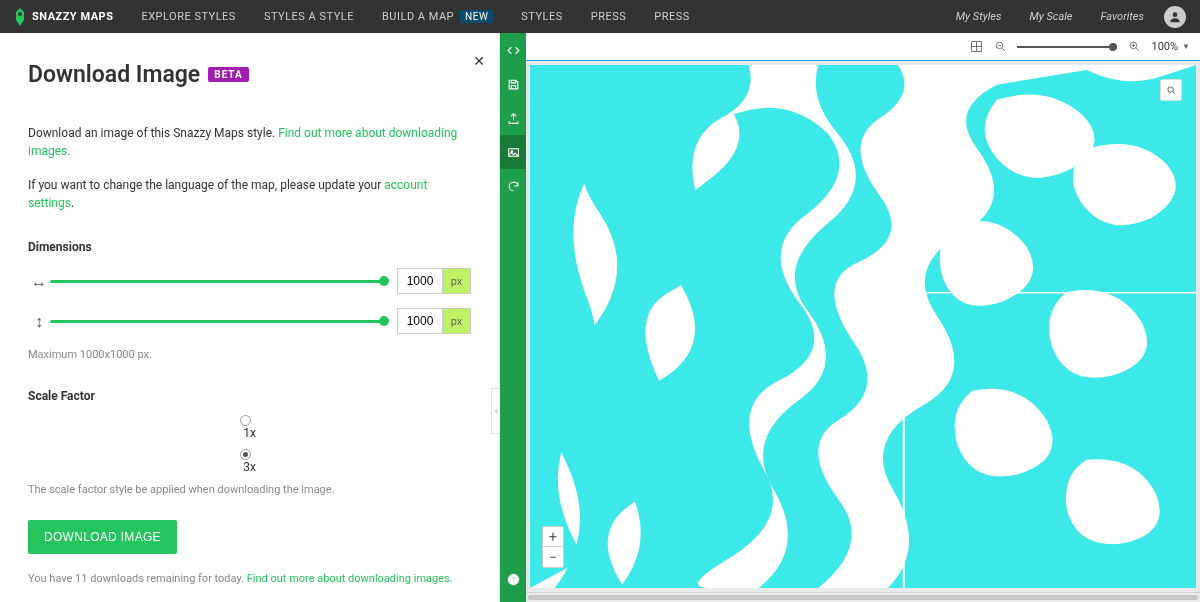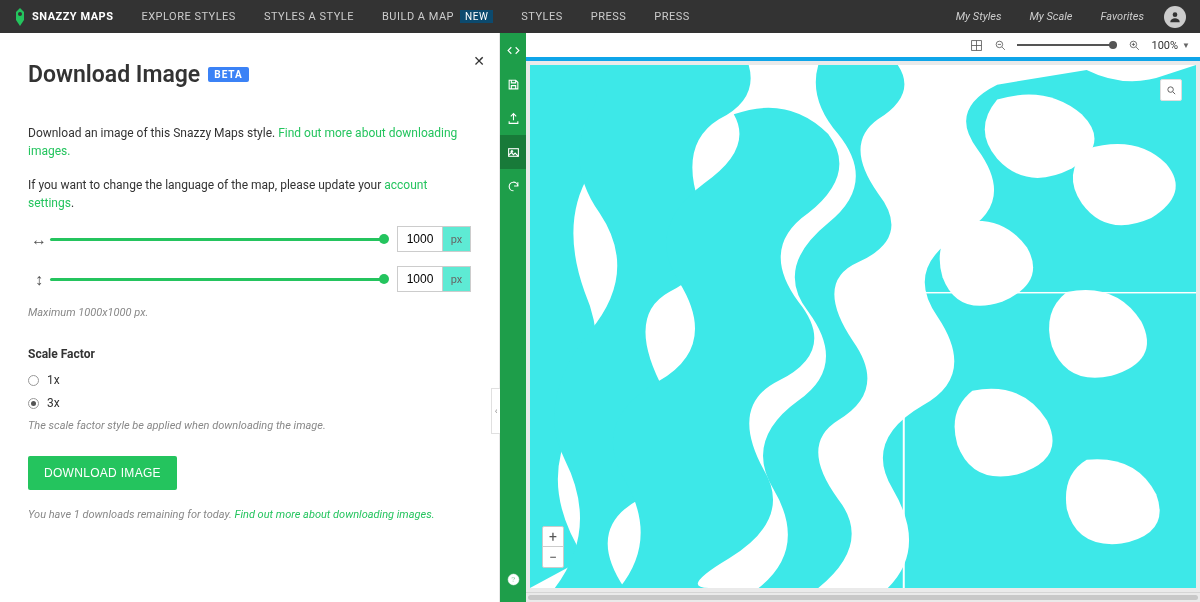--- a/index.html
+++ b/index.html
@@ -70,7 +70,7 @@
 
   
   .map-area { flex:1; position:relative; background:#eaeaea; display:flex; flex-direction:column; }
-  .map-toolbar { height:28px; background:#fff; display:flex; align-items:center; justify-content:flex-end; padding:0 10px; border-bottom:4px solid #0ea5e9; gap:10px; }
+  .map-toolbar { height:28px; background:#fff; display:flex; align-items:center; justify-content:flex-end; padding:0 10px; border-bottom:1px solid #0ea5e9; gap:10px; }
   .tb-icon { width:14px; height:14px; color:#666; cursor:pointer; display:flex; align-items:center; justify-content:center; }
   .tb-icon svg { width:13px; height:13px; stroke:#555; fill:none; }
   .zoom-slider { width:100px; height:2px; background:#555; position:relative; }

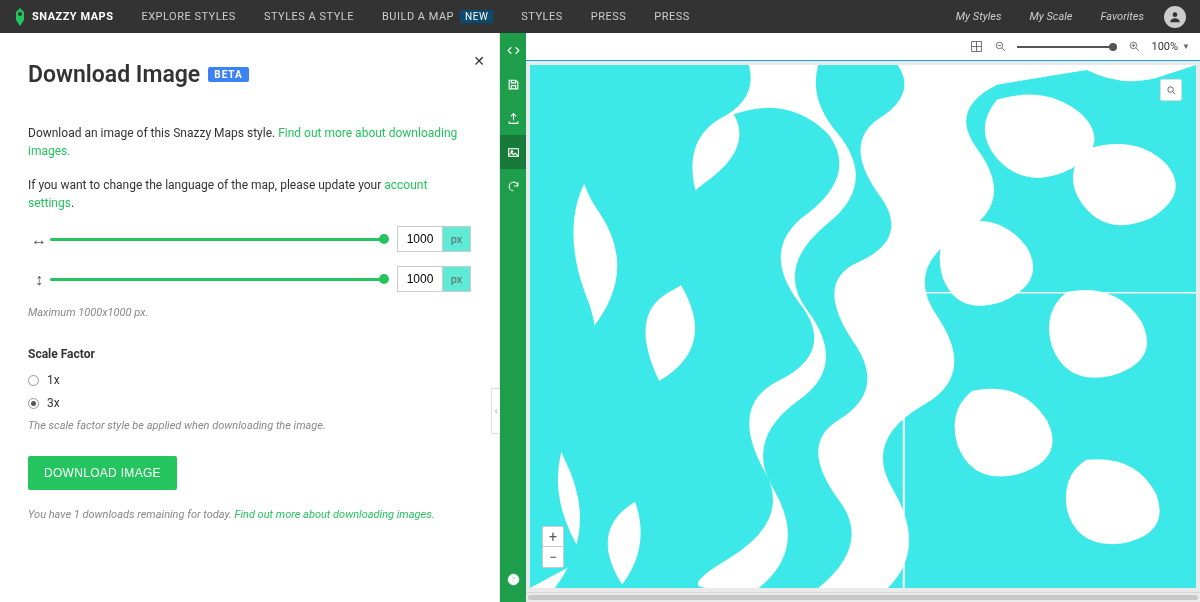--- a/index.html
+++ b/index.html
@@ -36,7 +36,7 @@
   .close-x { position:absolute; top:20px; right:14px; font-size:14px; color:#333; cursor:pointer; }
 
   h1.title { font-size:23px; font-weight:600; color:#333; display:flex; align-items:center; }
-  .beta { background:#3b82f6; color:#fff; font-size:10px; font-weight:700; letter-spacing:1px; padding:2px 6px; margin-left:8px; border-radius:2px; }
+  .beta { background:#a21caf; color:#fff; font-size:10px; font-weight:700; letter-spacing:1px; padding:2px 6px; margin-left:8px; border-radius:2px; }
   .desc { font-size:12px; color:#333; margin-top:36px; line-height:1.5; }
   .desc a, .tiny a { color:#24c45e; text-decoration:none; }
   .desc2 { margin-top:16px; }

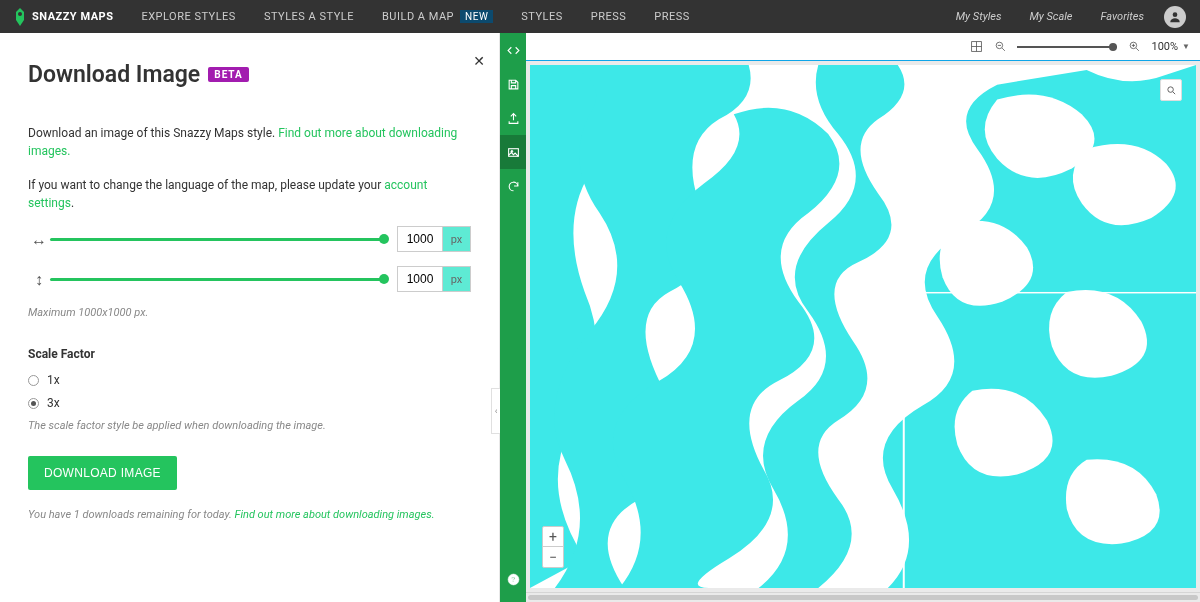--- a/index.html
+++ b/index.html
@@ -146,6 +146,7 @@
       <a>account settings</a><span>.</span>
     </p>
 
+    <div class="section-label">Dimensions</div>
     <div class="dim-rows">
       <div class="dim-row">
         <div class="dim-icon">↔</div>

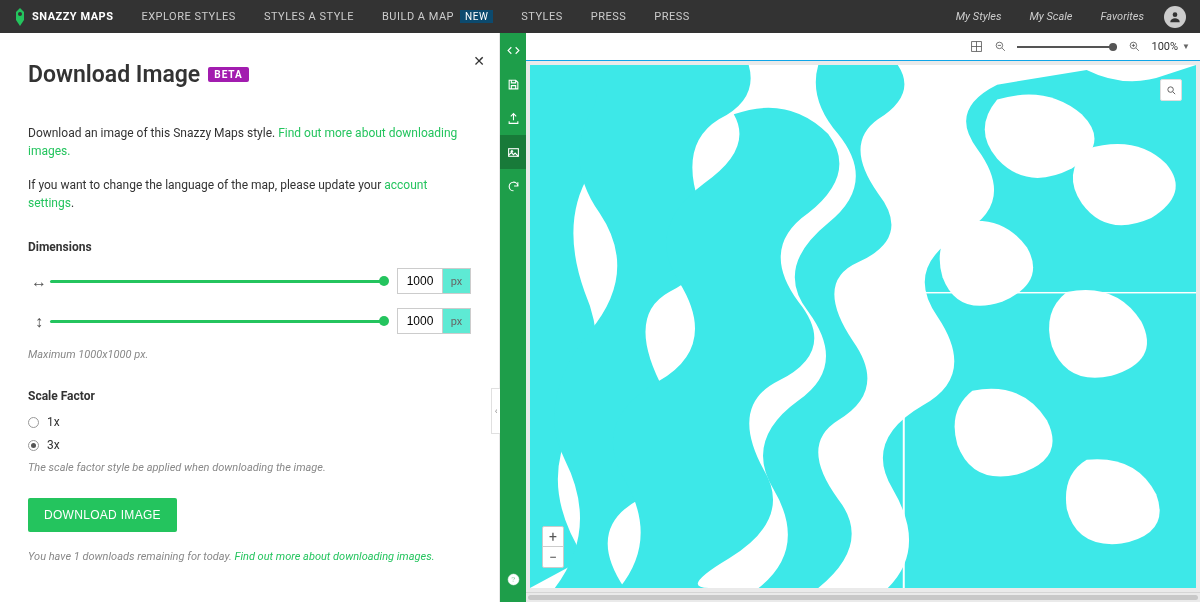--- a/index.html
+++ b/index.html
@@ -49,7 +49,7 @@
   .track { position:absolute; left:0; right:0; height:3px; background:#24c45e; border-radius:2px; }
   .thumb { position:absolute; right:-4px; width:10px; height:10px; border-radius:50%; background:#24c45e; }
   .dim-input { width:46px; height:26px; border:1px solid #ccc; font-size:12px; text-align:center; margin-left:12px; }
-  .dim-unit { width:28px; height:26px; border:1px solid #ccc; border-left:none; background:#5eead4; font-size:11px; color:#666; display:flex; align-items:center; justify-content:center; }
+  .dim-unit { width:28px; height:26px; border:1px solid #ccc; border-left:none; background:#bef264; font-size:11px; color:#666; display:flex; align-items:center; justify-content:center; }
   .tiny { font-size:11px; font-style:italic; color:#888; margin-top:2px; }
 
   .scale-opts { margin-top:12px; }

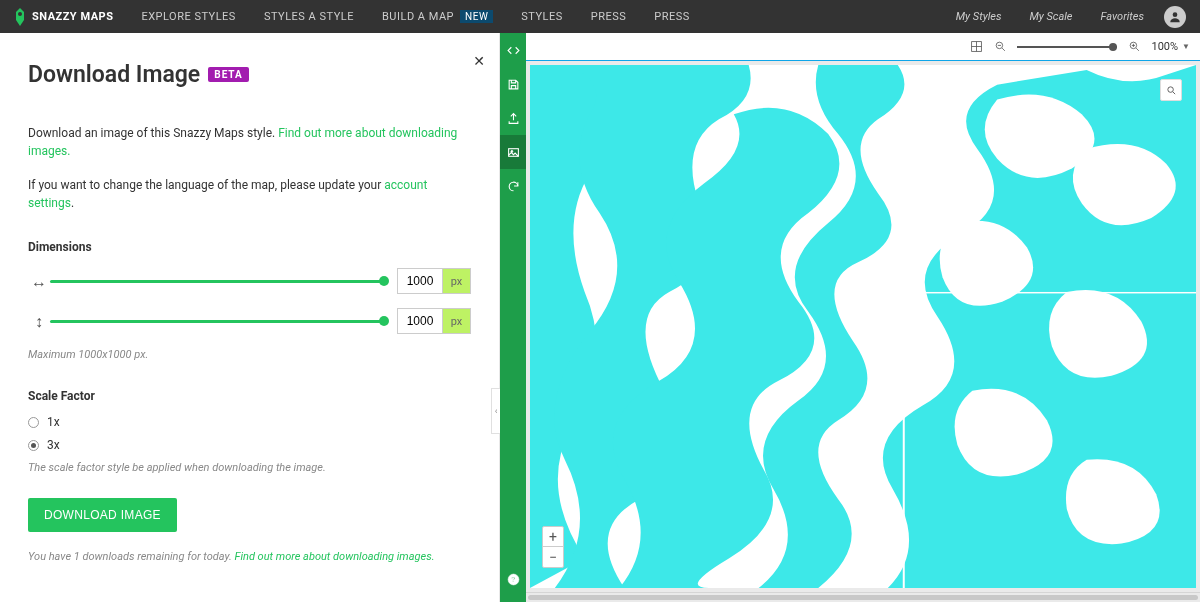--- a/index.html
+++ b/index.html
@@ -50,7 +50,7 @@
   .thumb { position:absolute; right:-4px; width:10px; height:10px; border-radius:50%; background:#24c45e; }
   .dim-input { width:46px; height:26px; border:1px solid #ccc; font-size:12px; text-align:center; margin-left:12px; }
   .dim-unit { width:28px; height:26px; border:1px solid #ccc; border-left:none; background:#bef264; font-size:11px; color:#666; display:flex; align-items:center; justify-content:center; }
-  .tiny { font-size:11px; font-style:italic; color:#888; margin-top:2px; }
+  .tiny { font-size:11px; color:#888; margin-top:2px; }
 
   .scale-opts { margin-top:12px; }
   .radio-row { display:flex; align-items:center; font-size:12px; margin-bottom:9px; cursor:pointer; }

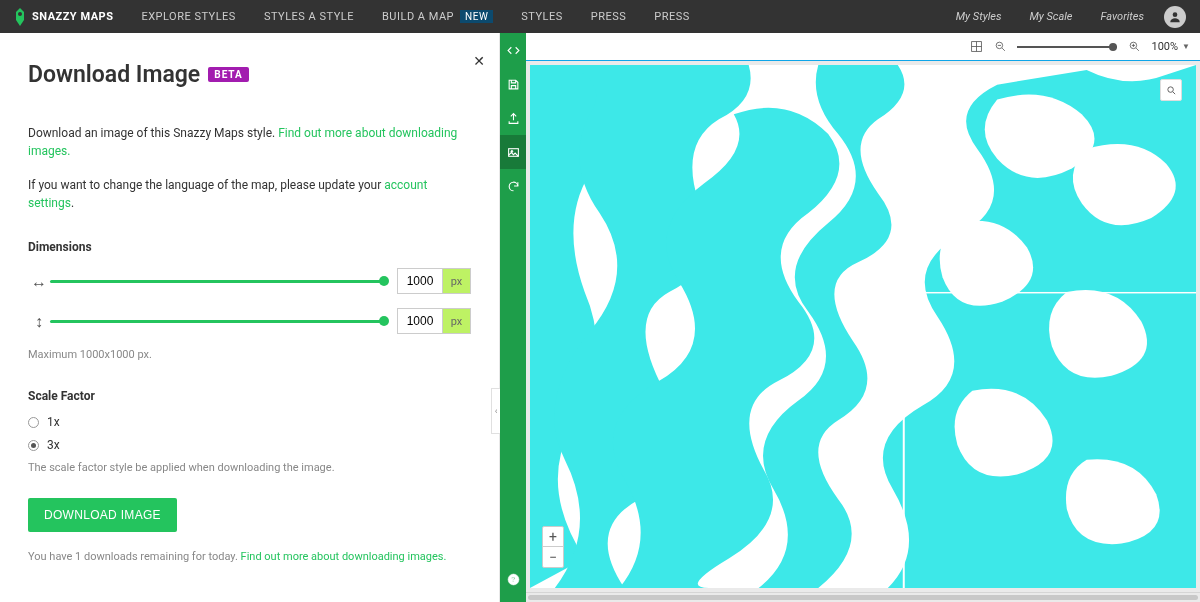--- a/index.html
+++ b/index.html
@@ -53,7 +53,7 @@
   .tiny { font-size:11px; color:#888; margin-top:2px; }
 
   .scale-opts { margin-top:12px; }
-  .radio-row { display:flex; align-items:center; font-size:12px; margin-bottom:9px; cursor:pointer; }
+  .radio-row { display:flex; align-items:center; font-size:12px; margin-bottom:9px; cursor:pointer;flex-direction:column; }
   .radio { width:11px; height:11px; border:1px solid #999; border-radius:50%; margin-right:8px; display:flex; align-items:center; justify-content:center; }
   .radio.sel::after { content:""; width:5px; height:5px; background:#555; border-radius:50%; }
 

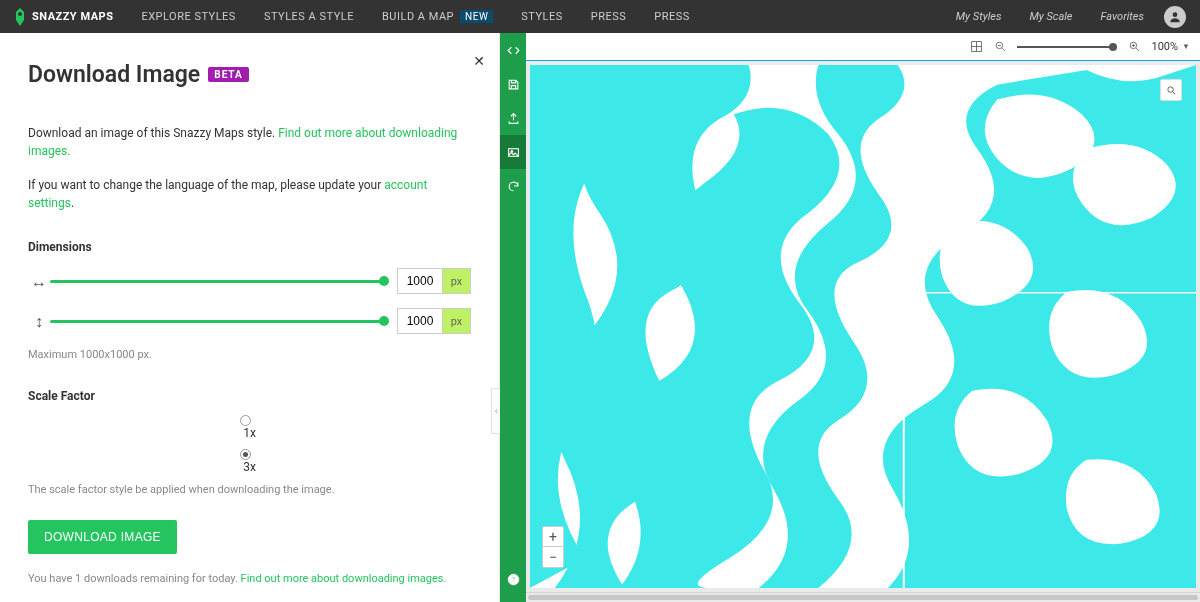--- a/index.html
+++ b/index.html
@@ -185,7 +185,7 @@
     <button class="dl-btn">DOWNLOAD IMAGE</button>
 
     <p class="tiny" style="margin-top:18px;">
-      <span>You have 1 downloads remaining for today. </span>
+      <span>You have 11 downloads remaining for today. </span>
       <a>Find out more about downloading images.</a>
     </p>
   </div>

